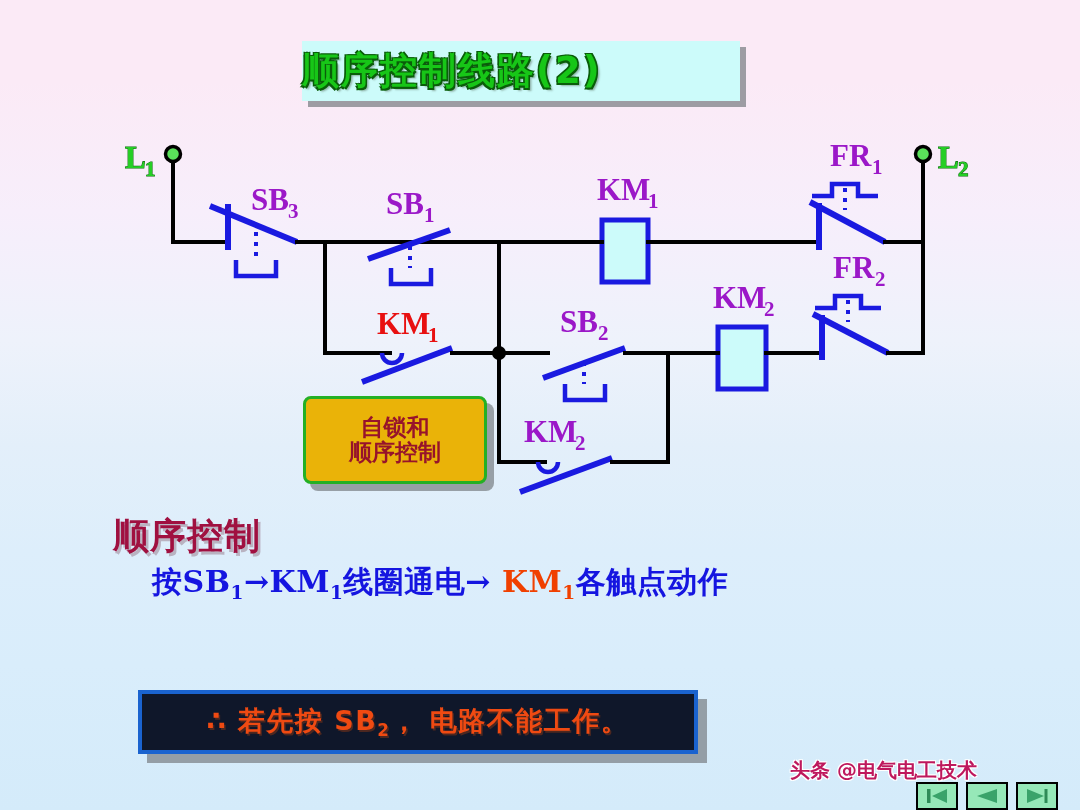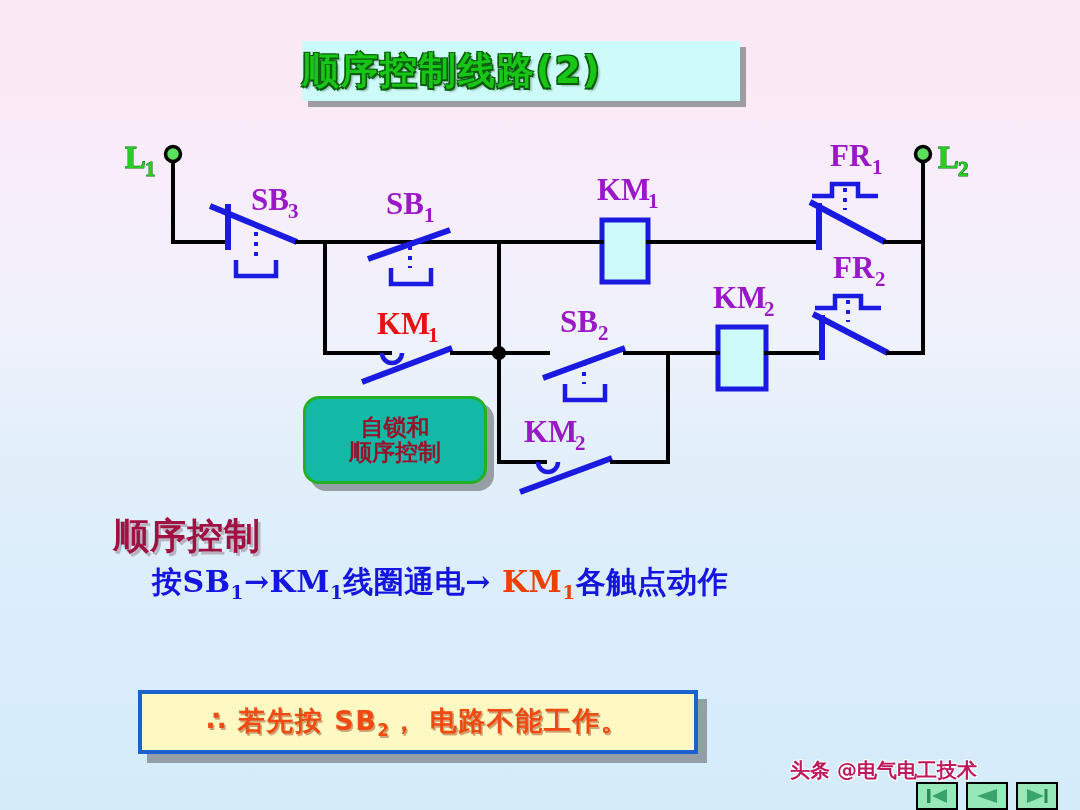--- a/index.html
+++ b/index.html
@@ -37,7 +37,7 @@
   
   #callout{
     position:absolute;left:303px;top:396px;width:178px;height:82px;
-    background:#14b8a6;border:3px solid #24b024;border-radius:16px;
+    background:#eab308;border:3px solid #24b024;border-radius:8px;
     box-shadow:7px 7px 0 0 rgba(120,125,130,.7);
     display:flex;flex-direction:column;align-items:center;justify-content:center;
     line-height:1.08;

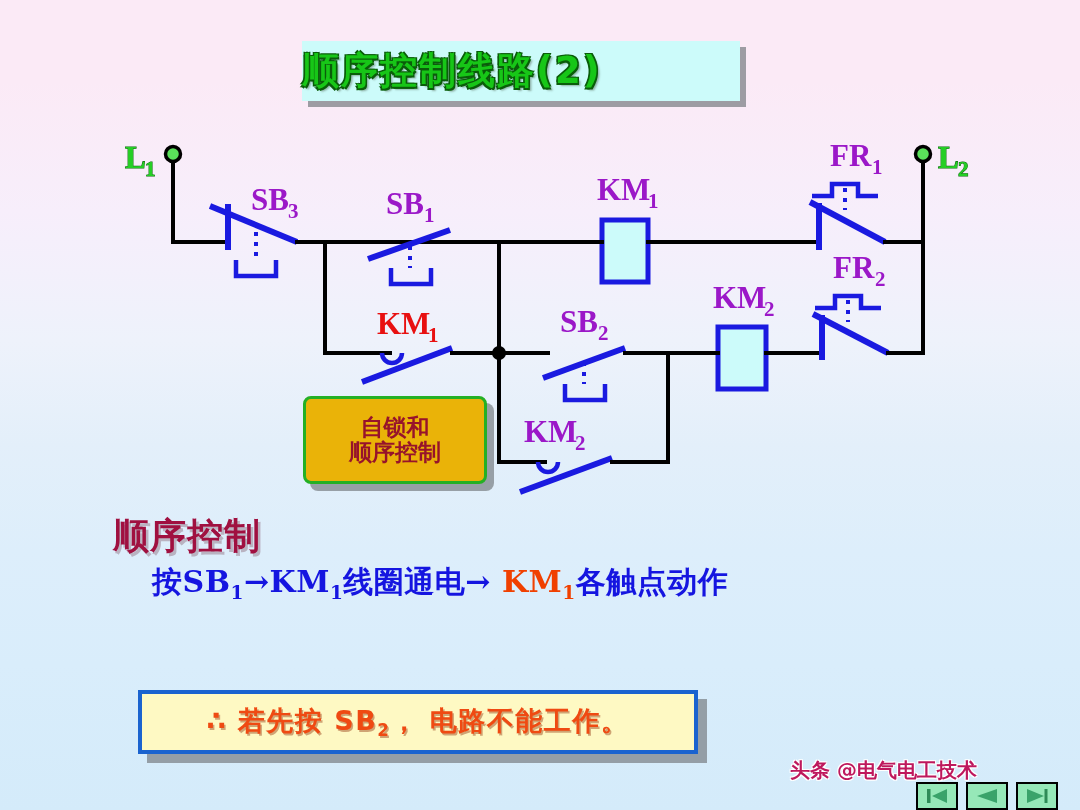--- a/index.html
+++ b/index.html
@@ -69,7 +69,7 @@
   
   #conclusion{
     position:absolute;left:138px;top:690px;width:552px;height:56px;
-    background:#fef9c3;border:4px solid #1a63cf;
+    background:#0f172a;border:4px solid #1a63cf;
     box-shadow:9px 9px 0 0 rgba(120,125,130,.7);
     display:flex;align-items:center;justify-content:center;
   }

